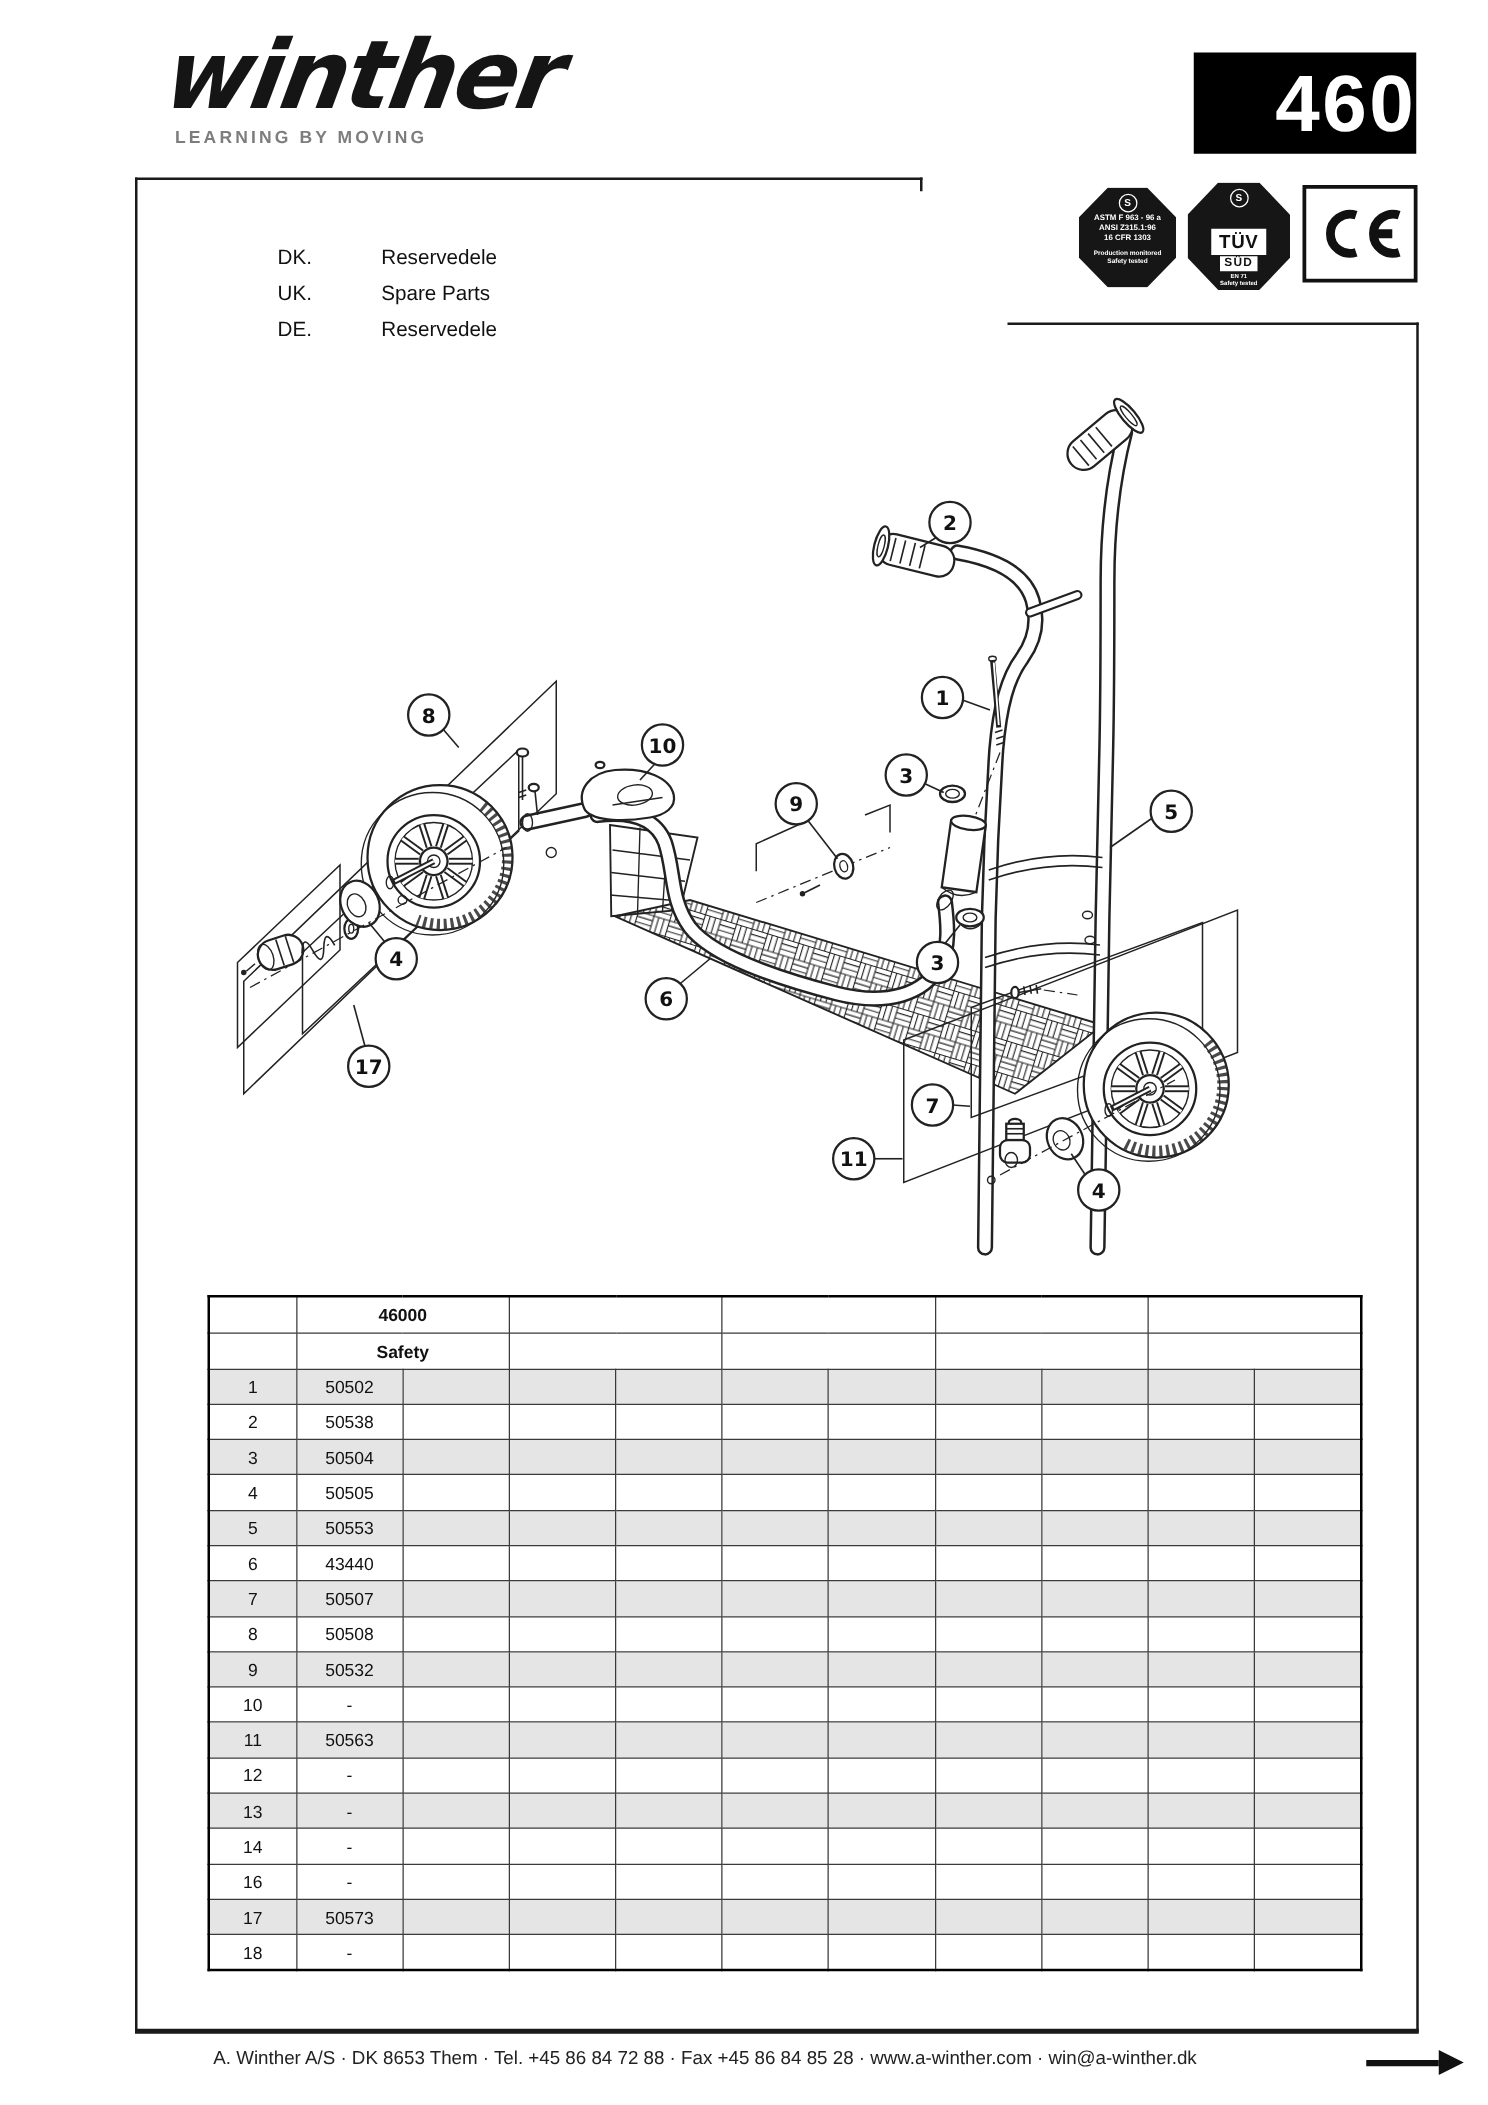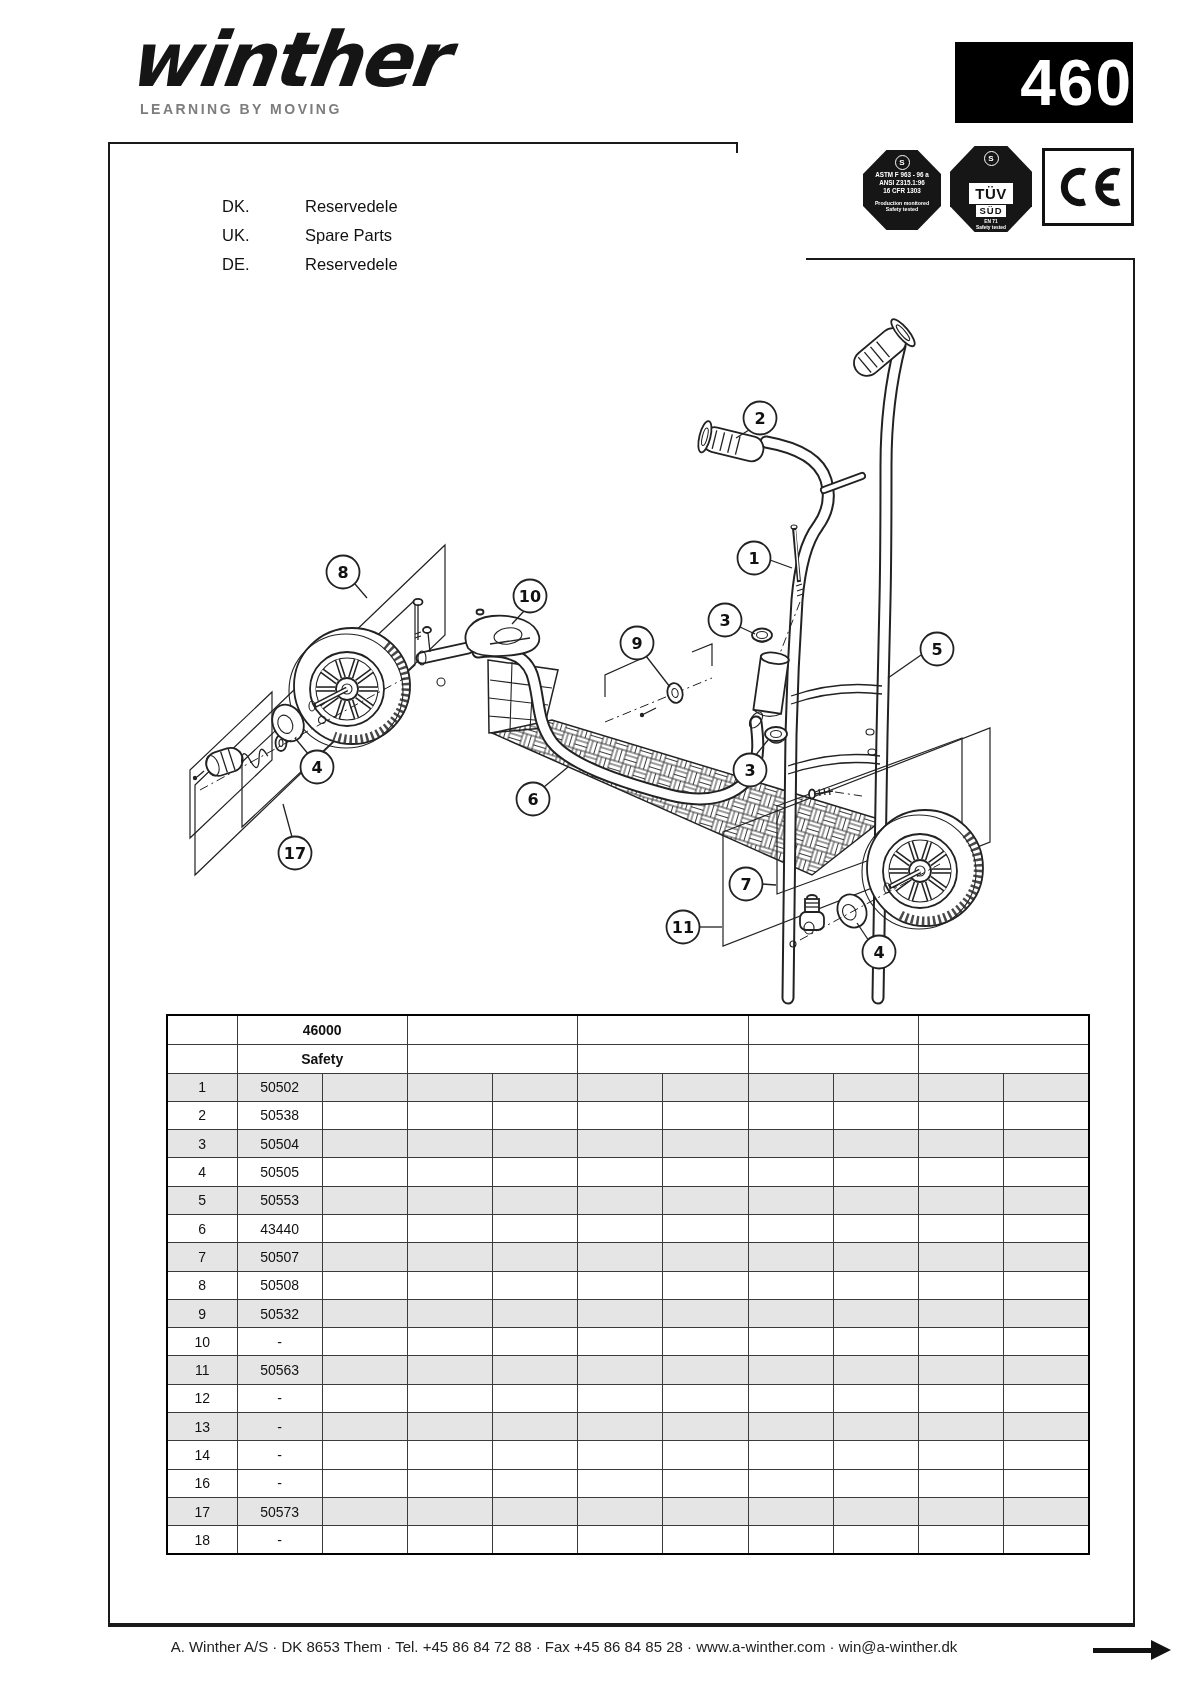--- a/index.html
+++ b/index.html
@@ -68,7 +68,7 @@
   .parts-table{left:166px;top:1014px;}
   table{border-collapse:collapse;table-layout:fixed;width:922px;
     font-size:14px;text-align:center;}
-  table{border:2px solid #000;}
+  table{border:2px solid #000;margin-top:22px;}
   td{border:1px solid #3a3a3a;padding:0;overflow:hidden;white-space:nowrap;}
   thead tr{height:29px;}
   thead td{font-weight:bold;}

